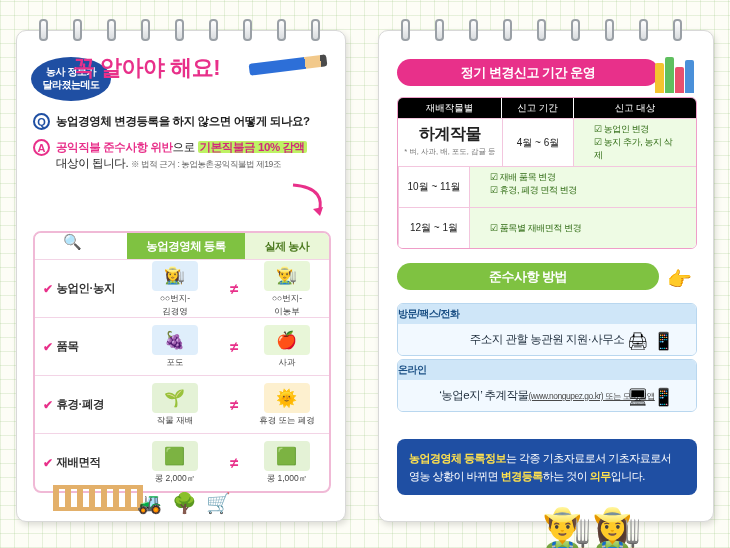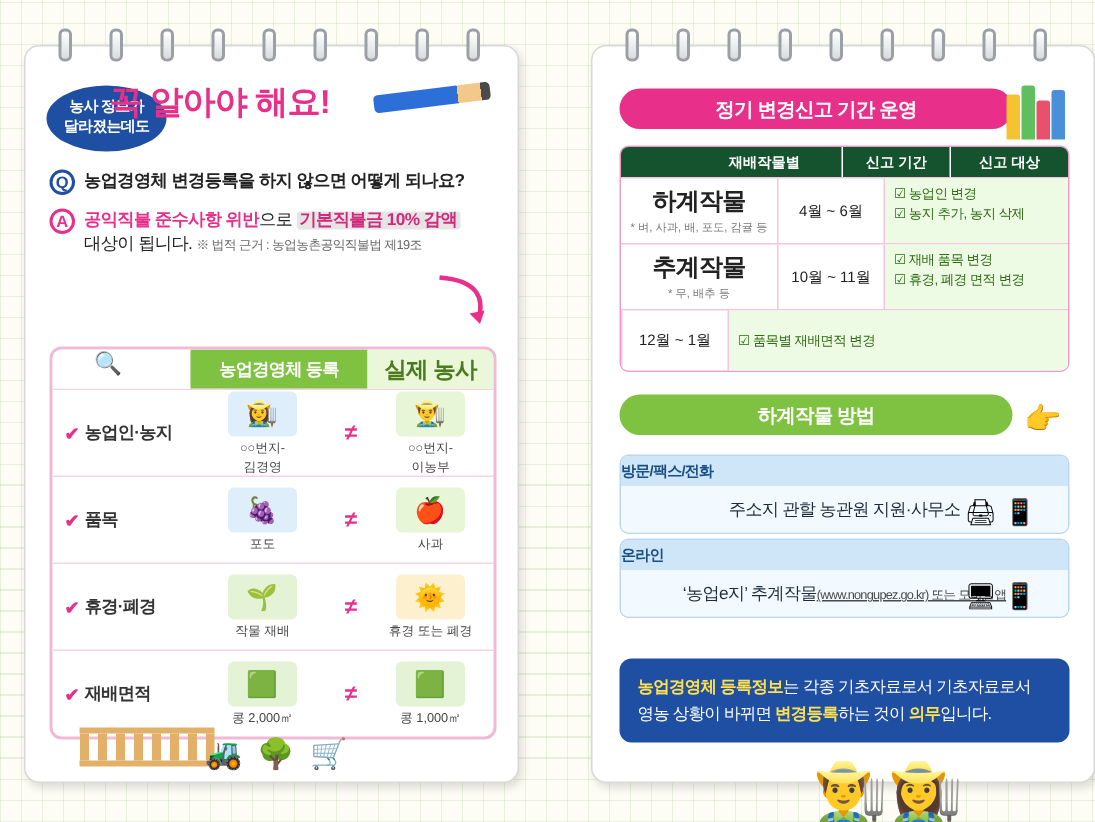--- a/index.html
+++ b/index.html
@@ -27,7 +27,7 @@
     box-shadow: 2px 3px 6px rgba(0,0,0,0.13);
   }
   .card-left  { left: 16px;  top: 30px; width: 330px; height: 492px; }
-  .card-right { left: 378px; top: 30px; width: 336px; height: 492px; margin-left: 16px; }
+  .card-right { left: 378px; top: 30px; width: 336px; height: 492px; }
 
   .rings { position: absolute; top: -12px; left: 0; width: 100%; height: 26px; }
   .ring {

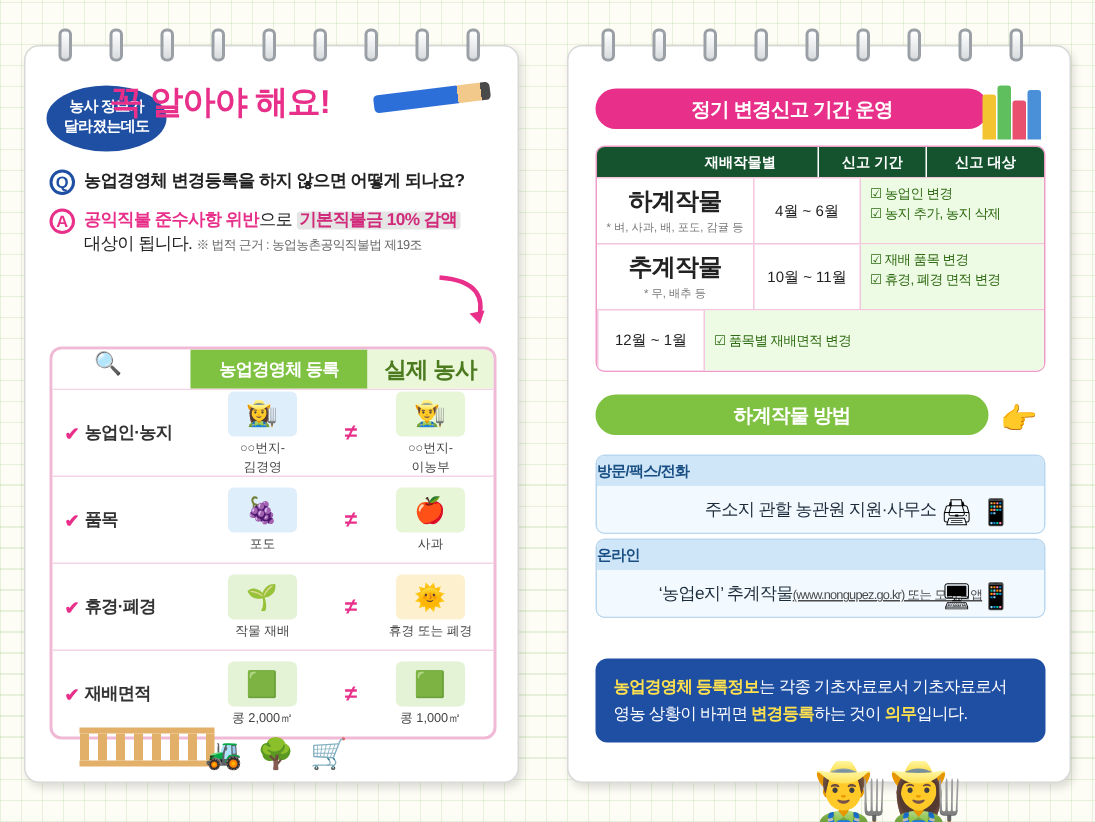--- a/index.html
+++ b/index.html
@@ -143,7 +143,7 @@
     border: 1px solid #ef9dc8; border-radius: 6px; overflow: hidden;
     font-size: 9.5px;
   }
-  .tbl .hr { display: flex; background: #14532d; color: #fff; font-weight: bold; height: 20px; padding-left: 44px; }
+  .tbl .hr { display: flex; background: #000000; color: #fff; font-weight: normal; height: 20px; }
   .tbl .hr > div { display: flex; align-items: center; justify-content: center; border-right: 1px solid #fff; }
   .tbl .hr > div:last-child { border-right: none; }
   .tbl .r { display: flex; border-top: 1px solid #f3c6de; background: #fff; }

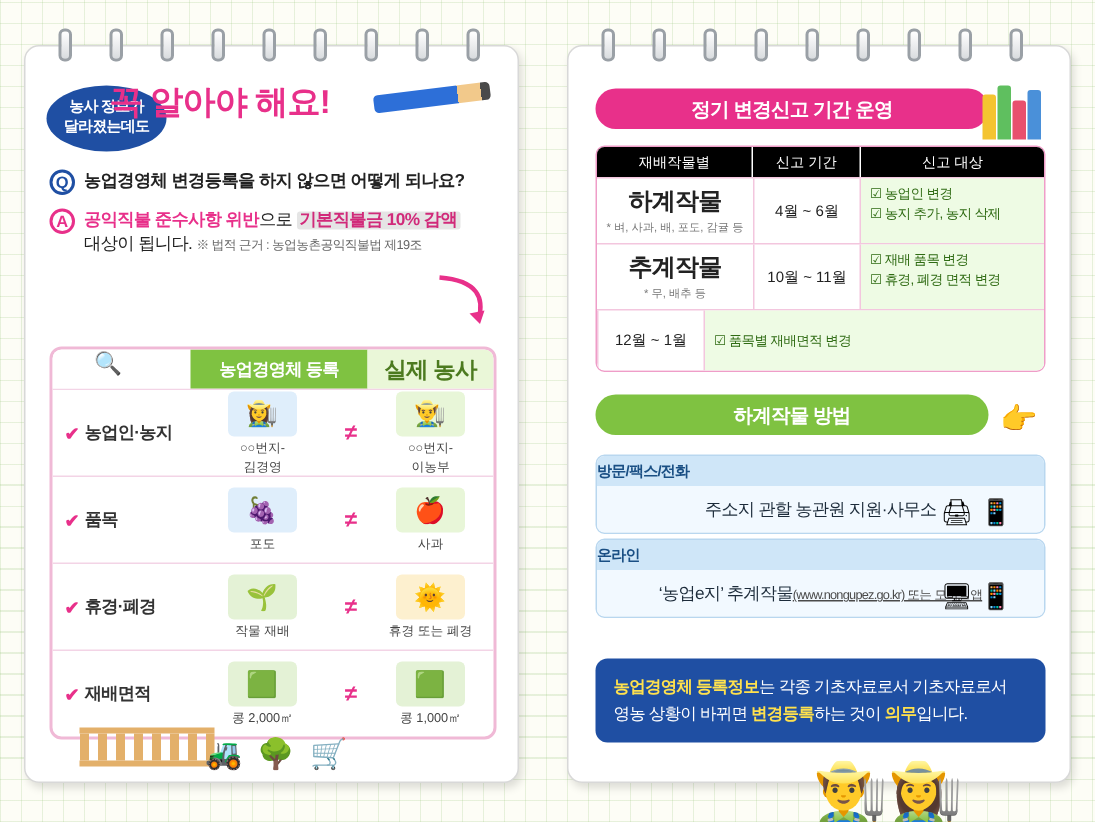--- a/index.html
+++ b/index.html
@@ -152,7 +152,7 @@
   .c-crop .s { font-size: 7.5px; color: #777; margin-top: 2px; }
   .c-per  { width: 72px; display: flex; align-items: center; justify-content: center;
             font-size: 10px; color: #222; border-left: 1px solid #f3c6de; border-right: 1px solid #f3c6de; }
-  .c-tgt  { flex: 1; padding: 4px 6px; background: #eefbe4; }
+  .c-tgt  { flex: 1; padding: 4px 20px; background: #eefbe4; }
   .c-tgt div { font-size: 9px; color: #2f6b13; line-height: 13px; letter-spacing: -0.4px; }
   .tbl-note {
     position: absolute; left: 20px; top: 210px; font-size: 8.5px; color: #555;

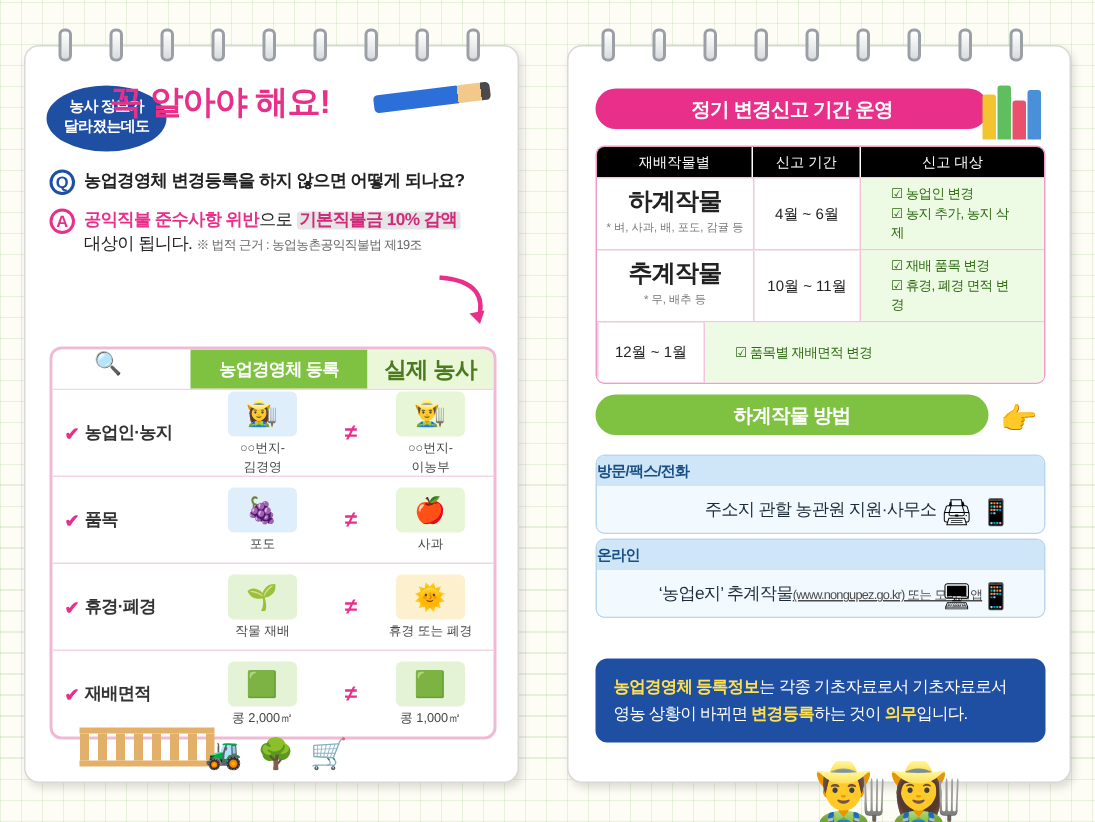--- a/index.html
+++ b/index.html
@@ -65,7 +65,7 @@
   .qa-text { font-size: 11.5px; color: #222; line-height: 16px; letter-spacing: -0.4px; }
   .hl-pink { color: #e8308a; font-weight: bold; }
   .hl-box {
-    background: #e5e5e5; color: #d12a7a; font-weight: bold;
+    background: #bef264; color: #d12a7a; font-weight: bold;
     padding: 0 2px; border-radius: 2px;
   }
   .note-small { font-size: 8.5px; color: #666; }

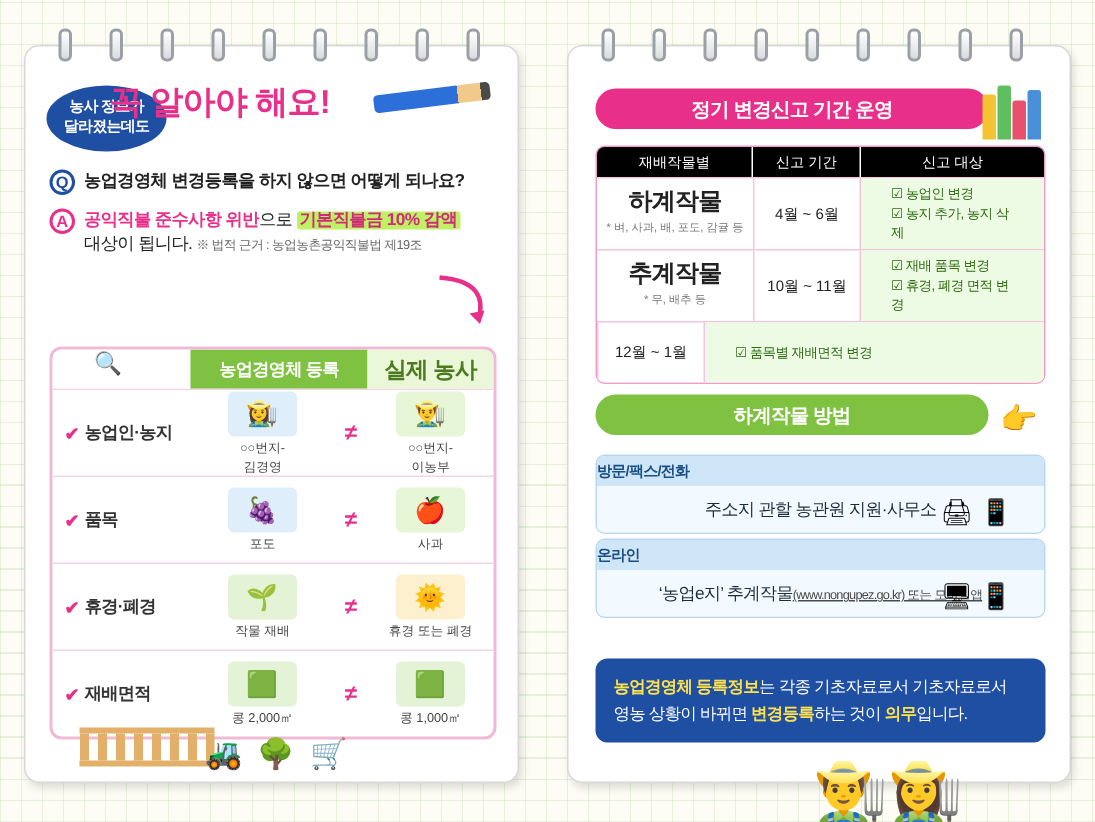--- a/index.html
+++ b/index.html
@@ -356,10 +356,6 @@
       </div>
 
       <div class="r">
-        <div class="c-crop">
-          <div class="t">추계작물</div>
-          <div class="s">* 무, 배추 등</div>
-        </div>
         <div class="c-per">10월 ~ 11월</div>
         <div class="c-tgt" style="min-height:40px;">
           <div>☑ 재배 품목 변경</div>

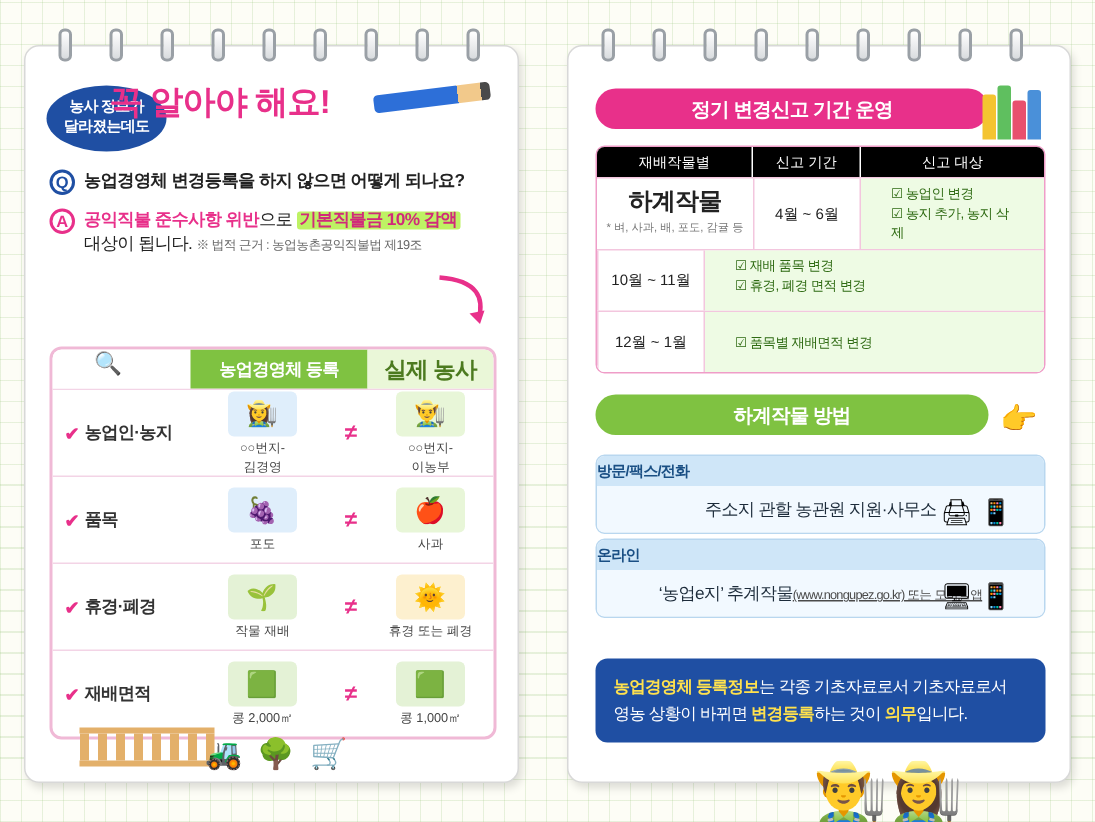--- a/index.html
+++ b/index.html
@@ -86,7 +86,7 @@
     display: flex; align-items: center; justify-content: center; letter-spacing: -0.5px;
   }
   .cmp-head .c2 {
-    width: 84px; background: #eaf7d8; color: #4c7a1f; font-size: 15px; font-weight: bold;
+    width: 84px; background: #eaf7d8; color: #4c7a1f; font-size: 11px; font-weight: bold;
     display: flex; align-items: center; justify-content: center; letter-spacing: -0.5px;
   }
   .cmp-row { display: flex; border-top: 1px solid #f3d4e6; height: 58px; }

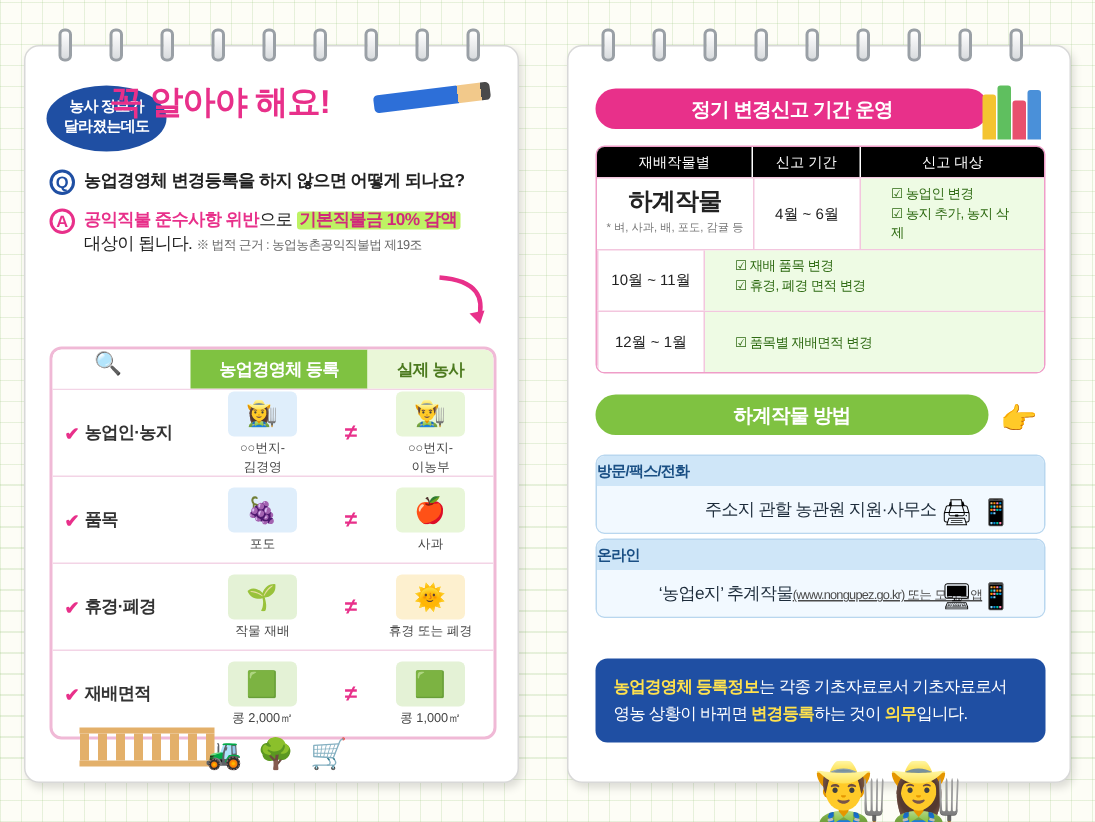--- a/index.html
+++ b/index.html
@@ -372,7 +372,7 @@
     </div>
 
 
-    <div class="r-banner b2" style="top:232px;">하계작물 방법</div>
+    <div class="r-banner b2" style="top:232px;">준수사항 방법</div>
     <div class="hand" style="left:288px; top:236px;">👉</div>
 
     <div class="meth" style="top:272px;">

